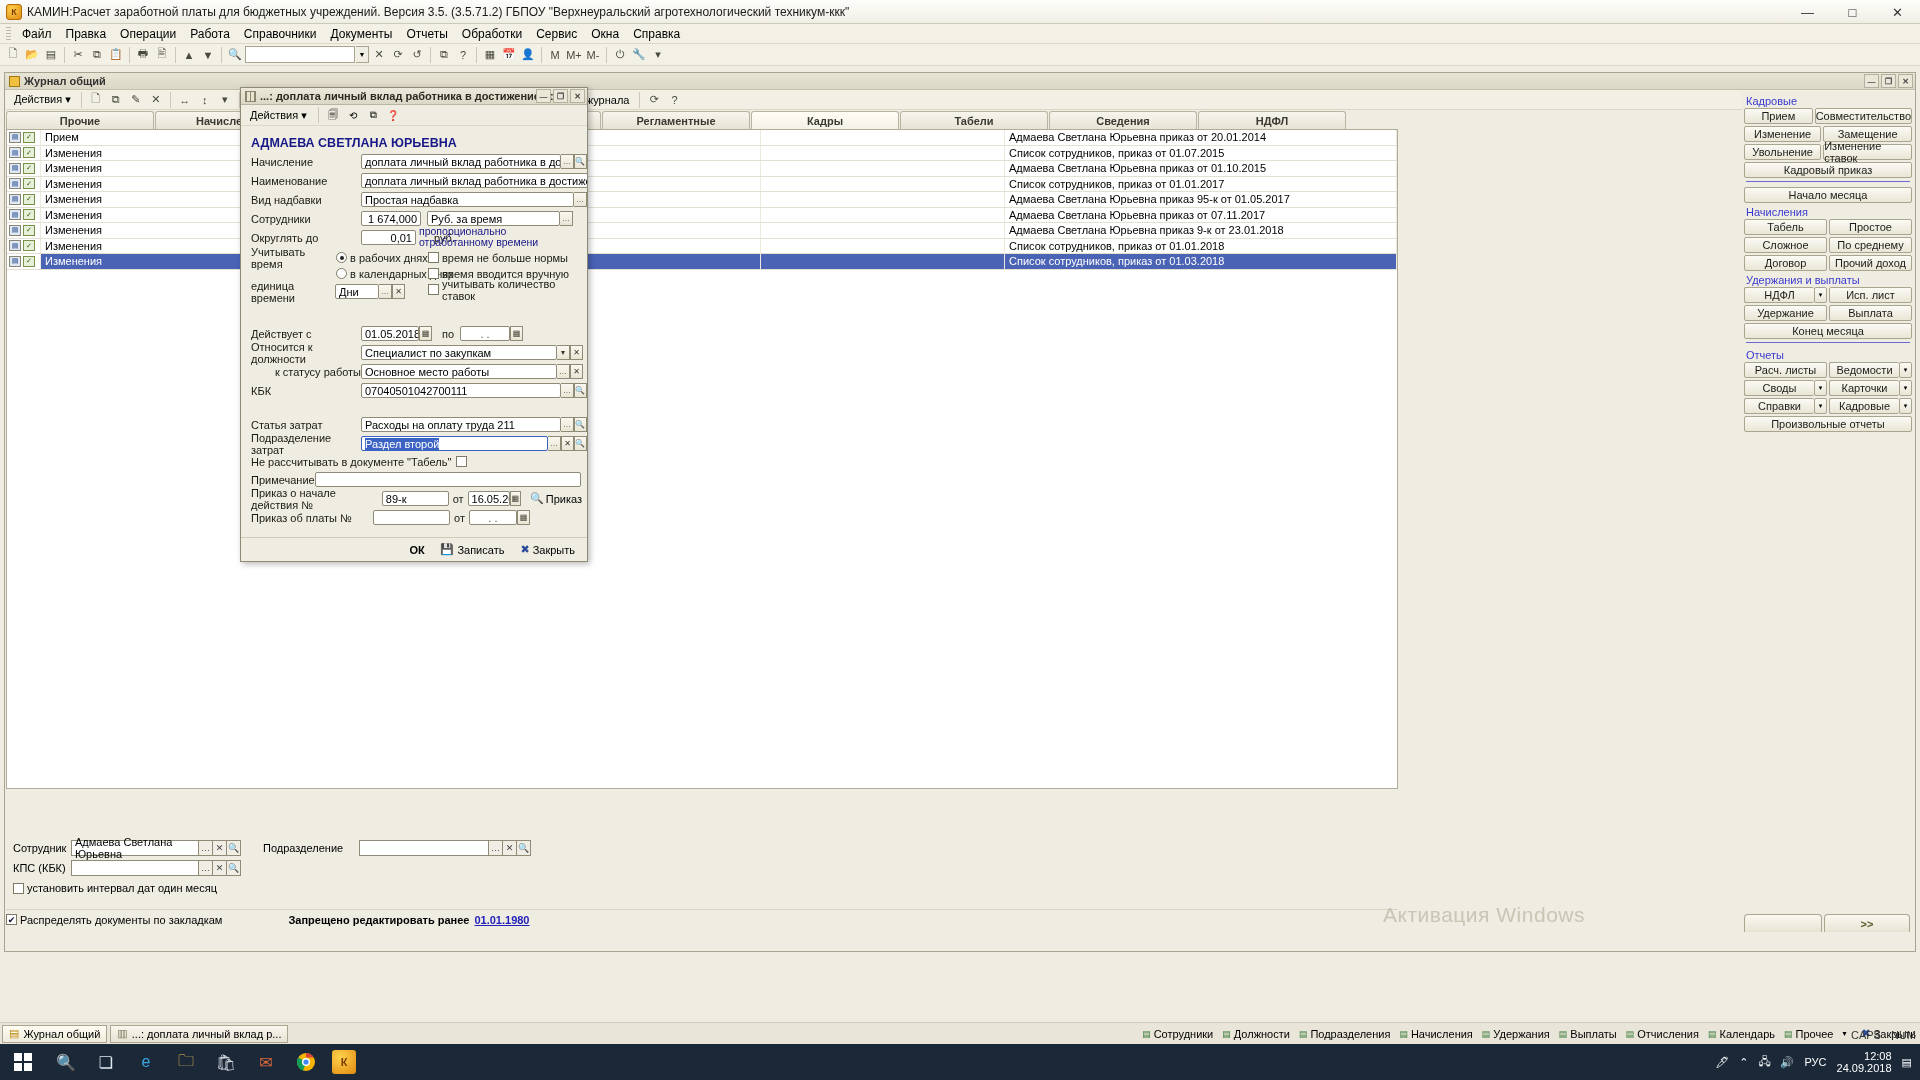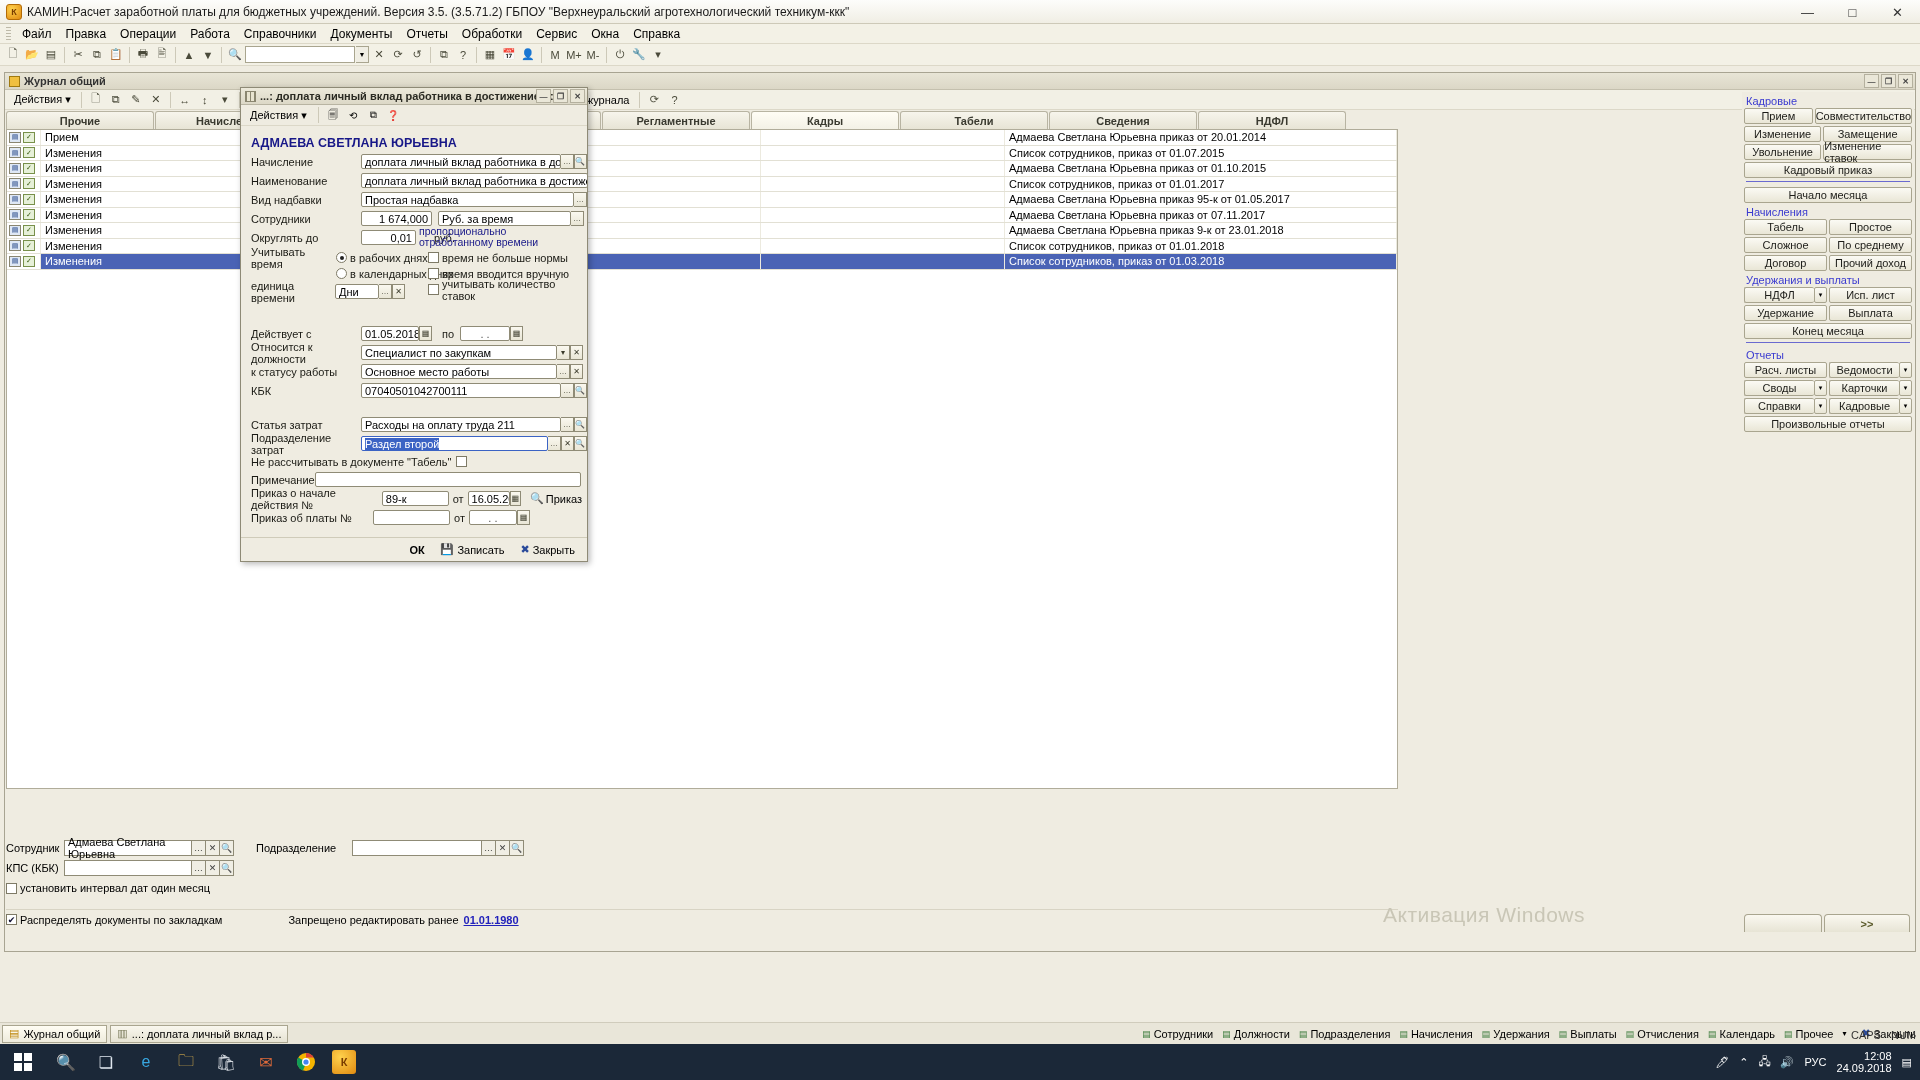--- a/index.html
+++ b/index.html
@@ -643,7 +643,7 @@
 
     <div class="f-row" style="left:10px; top:123px;">
       <div class="f-lab" style="width:110px">Сотрудники</div>
-      <div class="f-in num" style="width:71px">1 674,000</div>
+      <div class="f-in num" style="width:60px">1 674,000</div>
       <div class="f-in" style="width:133px;margin-left:6px">Руб. за время</div>
       <div class="f-btn">…</div>
     </div>

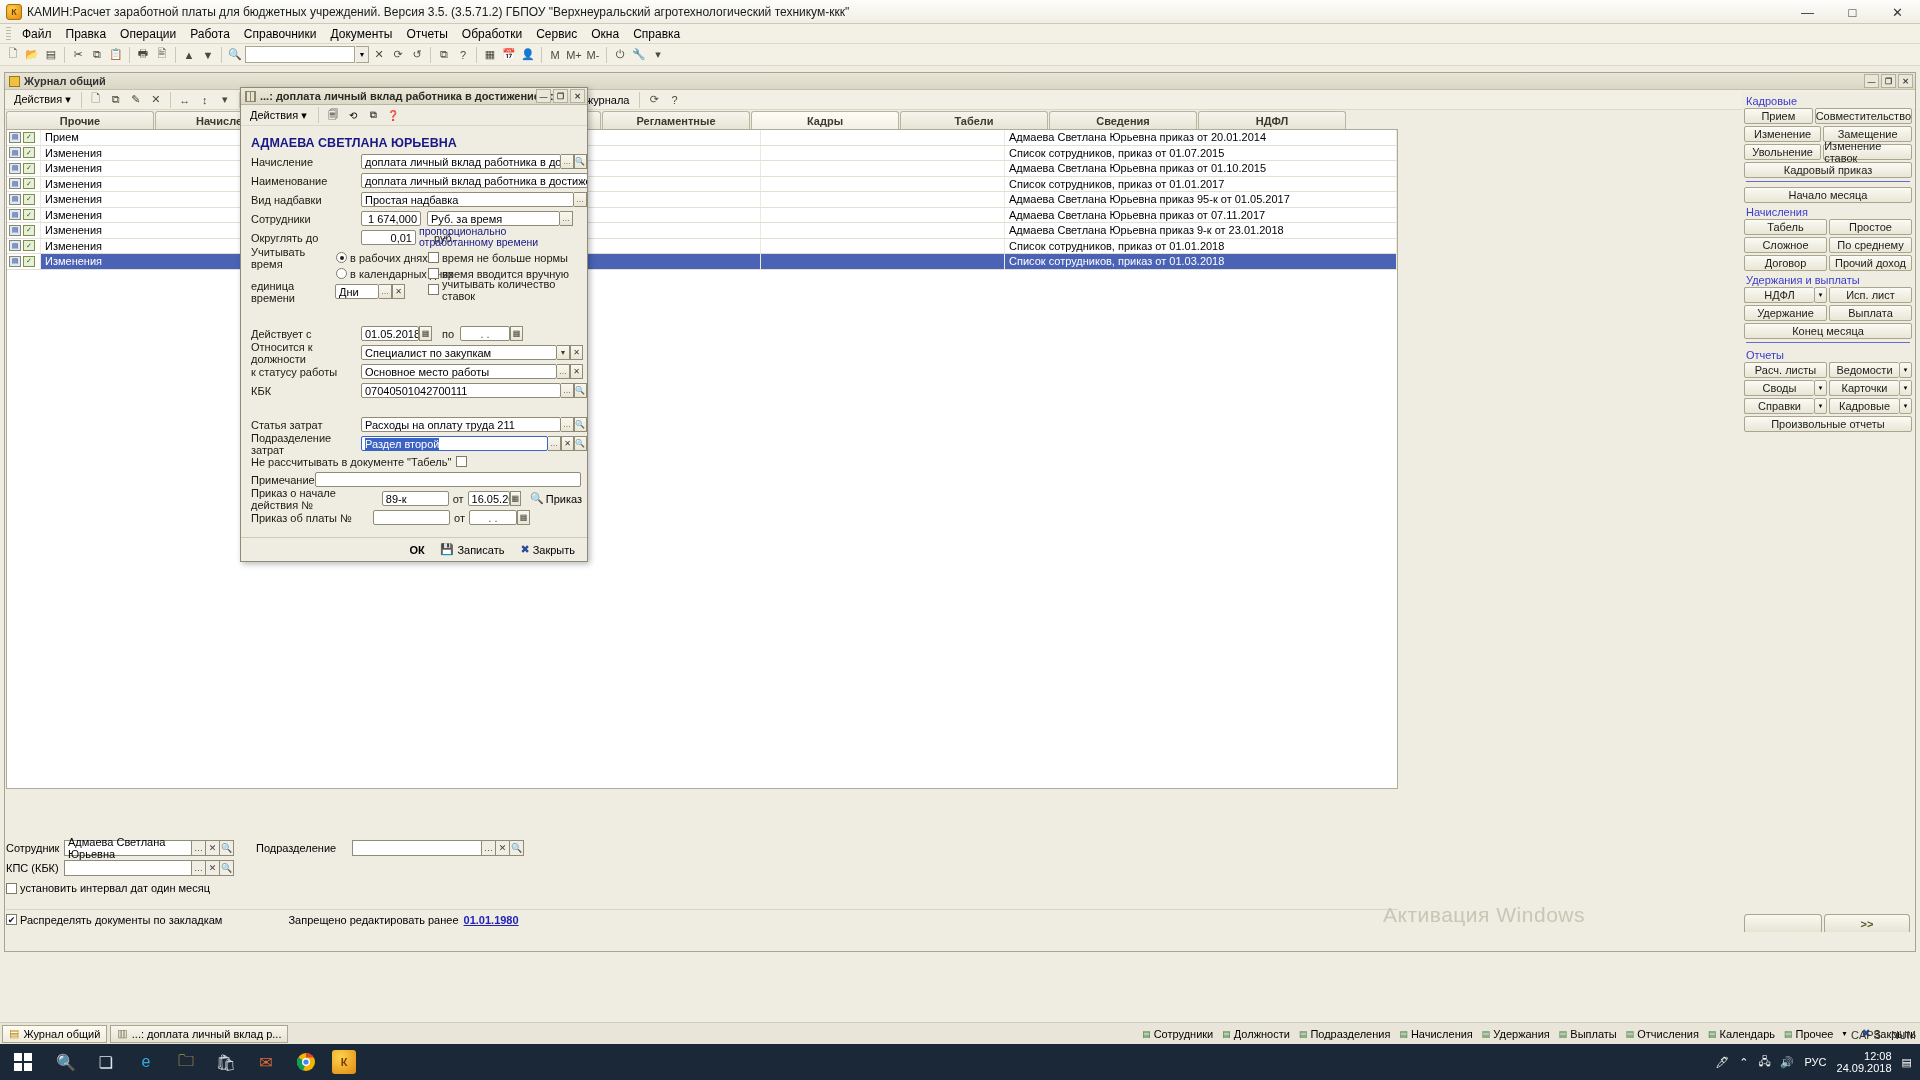--- a/index.html
+++ b/index.html
@@ -702,7 +702,7 @@
     </div>
 
     <div class="f-row" style="left:10px; top:276px;">
-      <div class="f-lab" style="width:110px;text-align:left;padding-right:0">к статусу работы</div>
+      <div class="f-lab" style="width:110px;text-align:right;padding-right:0">к статусу работы</div>
       <div class="f-in" style="width:196px">Основное место работы</div>
       <div class="f-btn">…</div>
       <div class="f-btn std">✕</div>

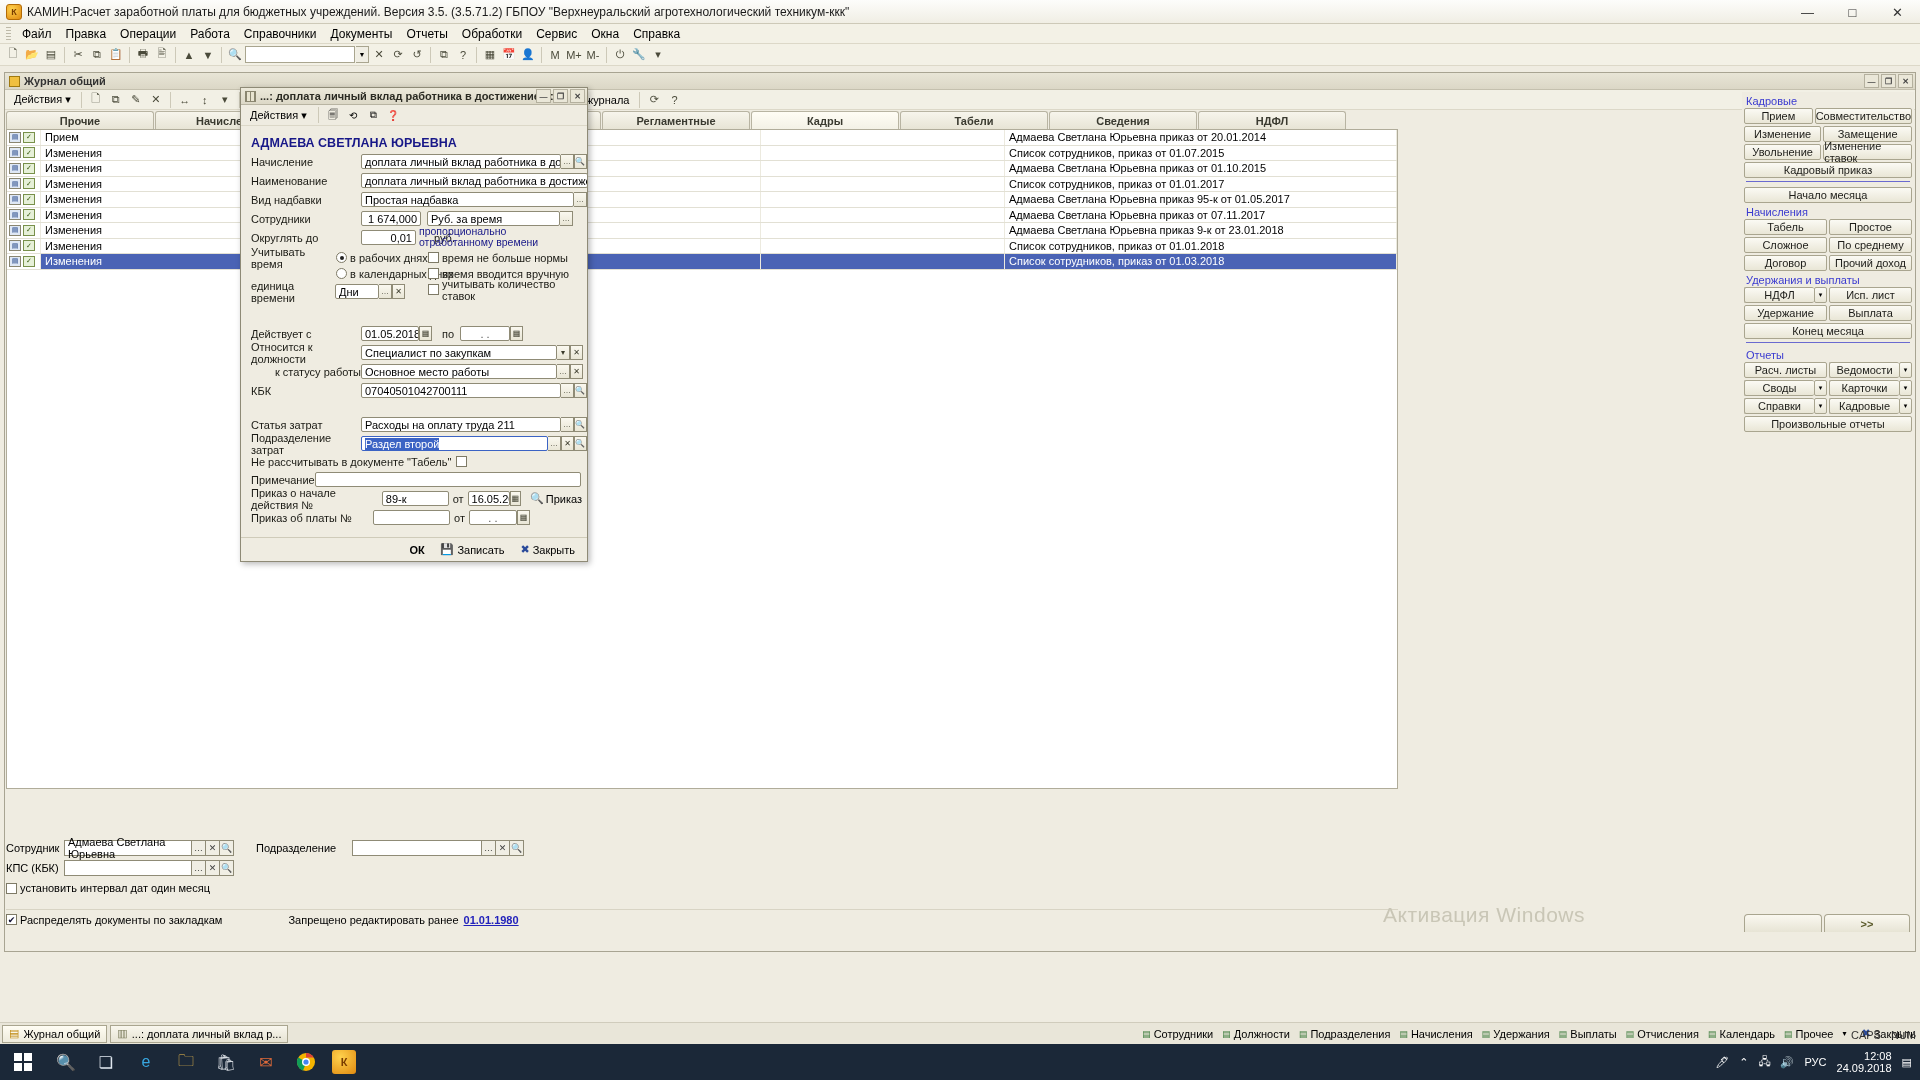--- a/index.html
+++ b/index.html
@@ -113,7 +113,7 @@
               background:linear-gradient(#f5f3ea,#dedbca); border:1px solid #b8b4a2; }
 
   
-  .filterpane { position:absolute; left:1px; bottom:44px; width:1392px; height:68px; }
+  .filterpane { position:absolute; left:1px; bottom:44px; width:1392px; height:68px;padding-left:7px; }
   .frow { display:flex; align-items:center; height:18px; margin-bottom:2px; font-size:11px; }
   .flabel { font-size:11px; margin-right:4px; }
   .finput { height:16px; background:#fff; border:1px solid #8f8b76; font-size:11px;

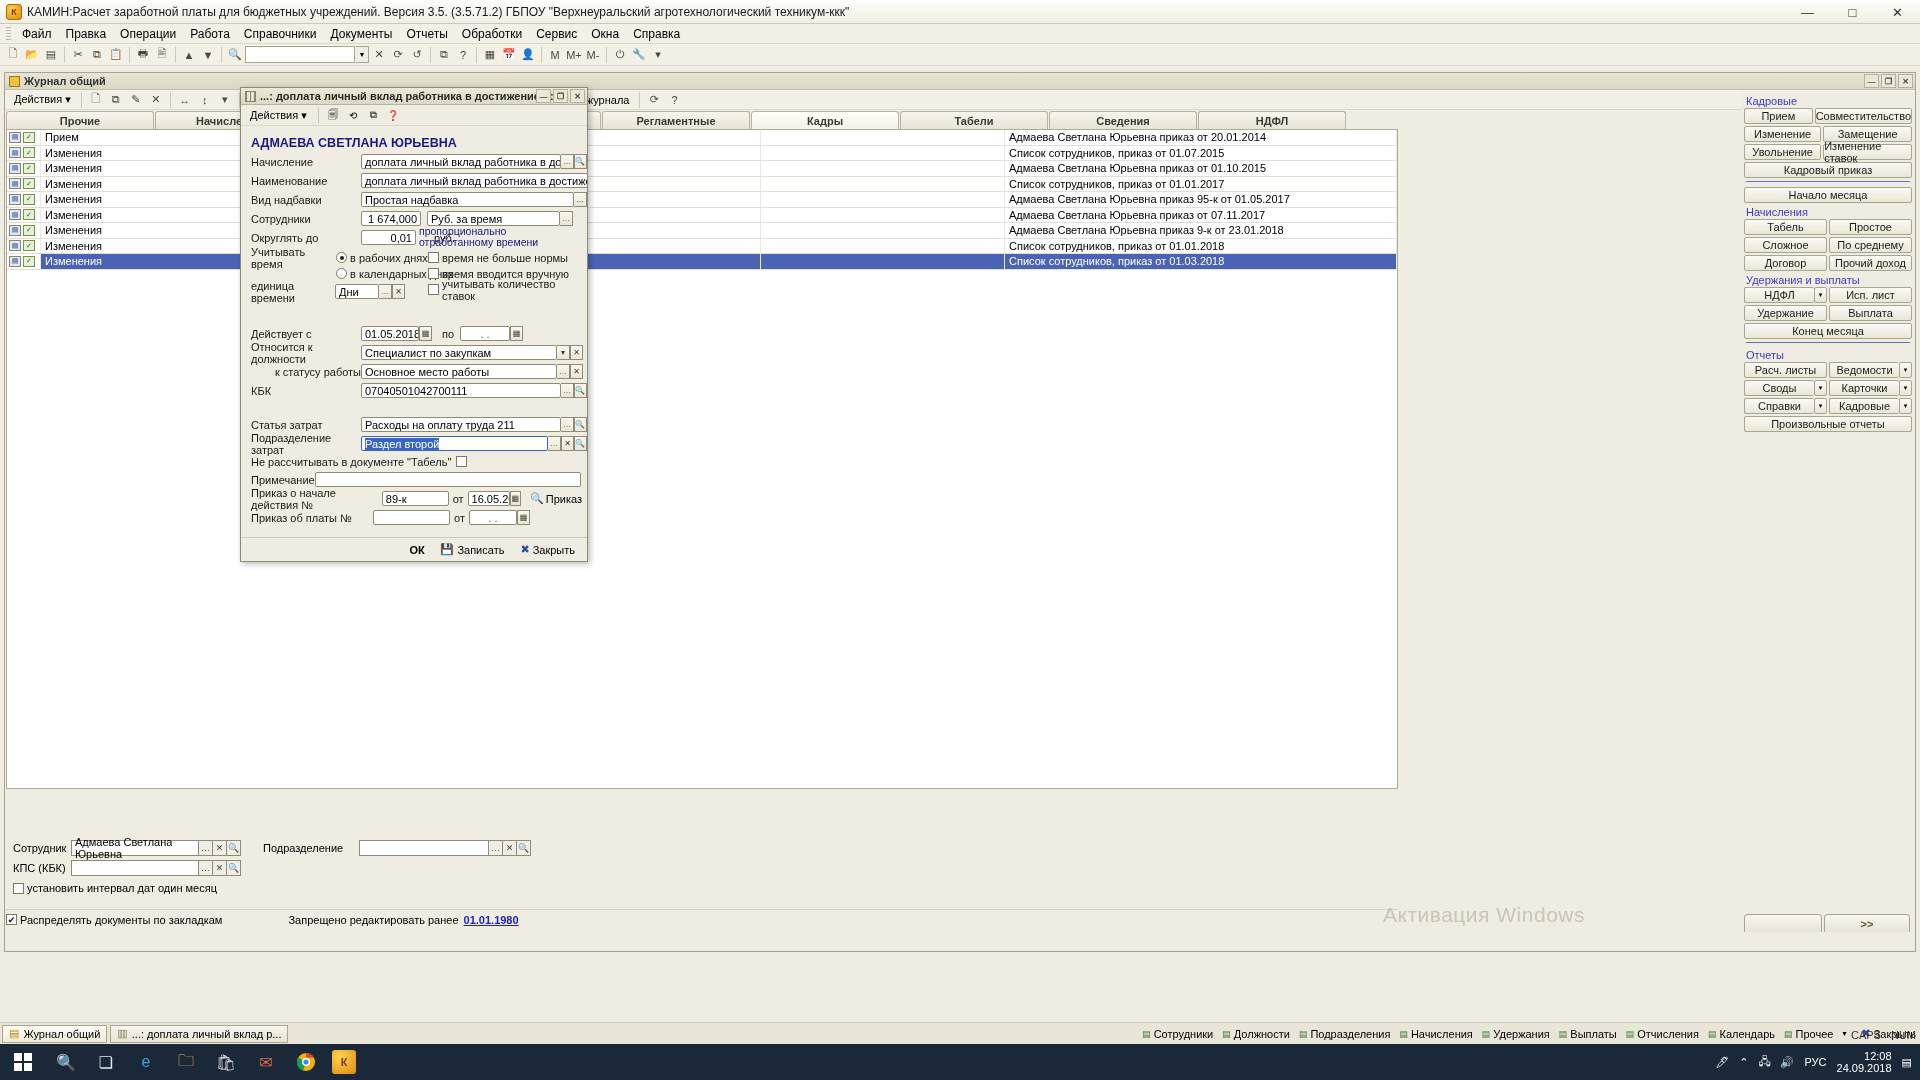--- a/index.html
+++ b/index.html
@@ -462,7 +462,7 @@
     <div class="botline">
       <div class="cbx">✔</div>
       <span style="font-size:11px">Распределять документы по закладкам</span>
-      <span style="margin-left:66px;font-weight:normal;font-size:11px">Запрещено редактировать ранее</span>
+      <span style="margin-left:66px;font-weight:bold;font-size:11px">Запрещено редактировать ранее</span>
       <span class="linkdate" style="margin-left:5px">01.01.1980</span>
     </div>
 

